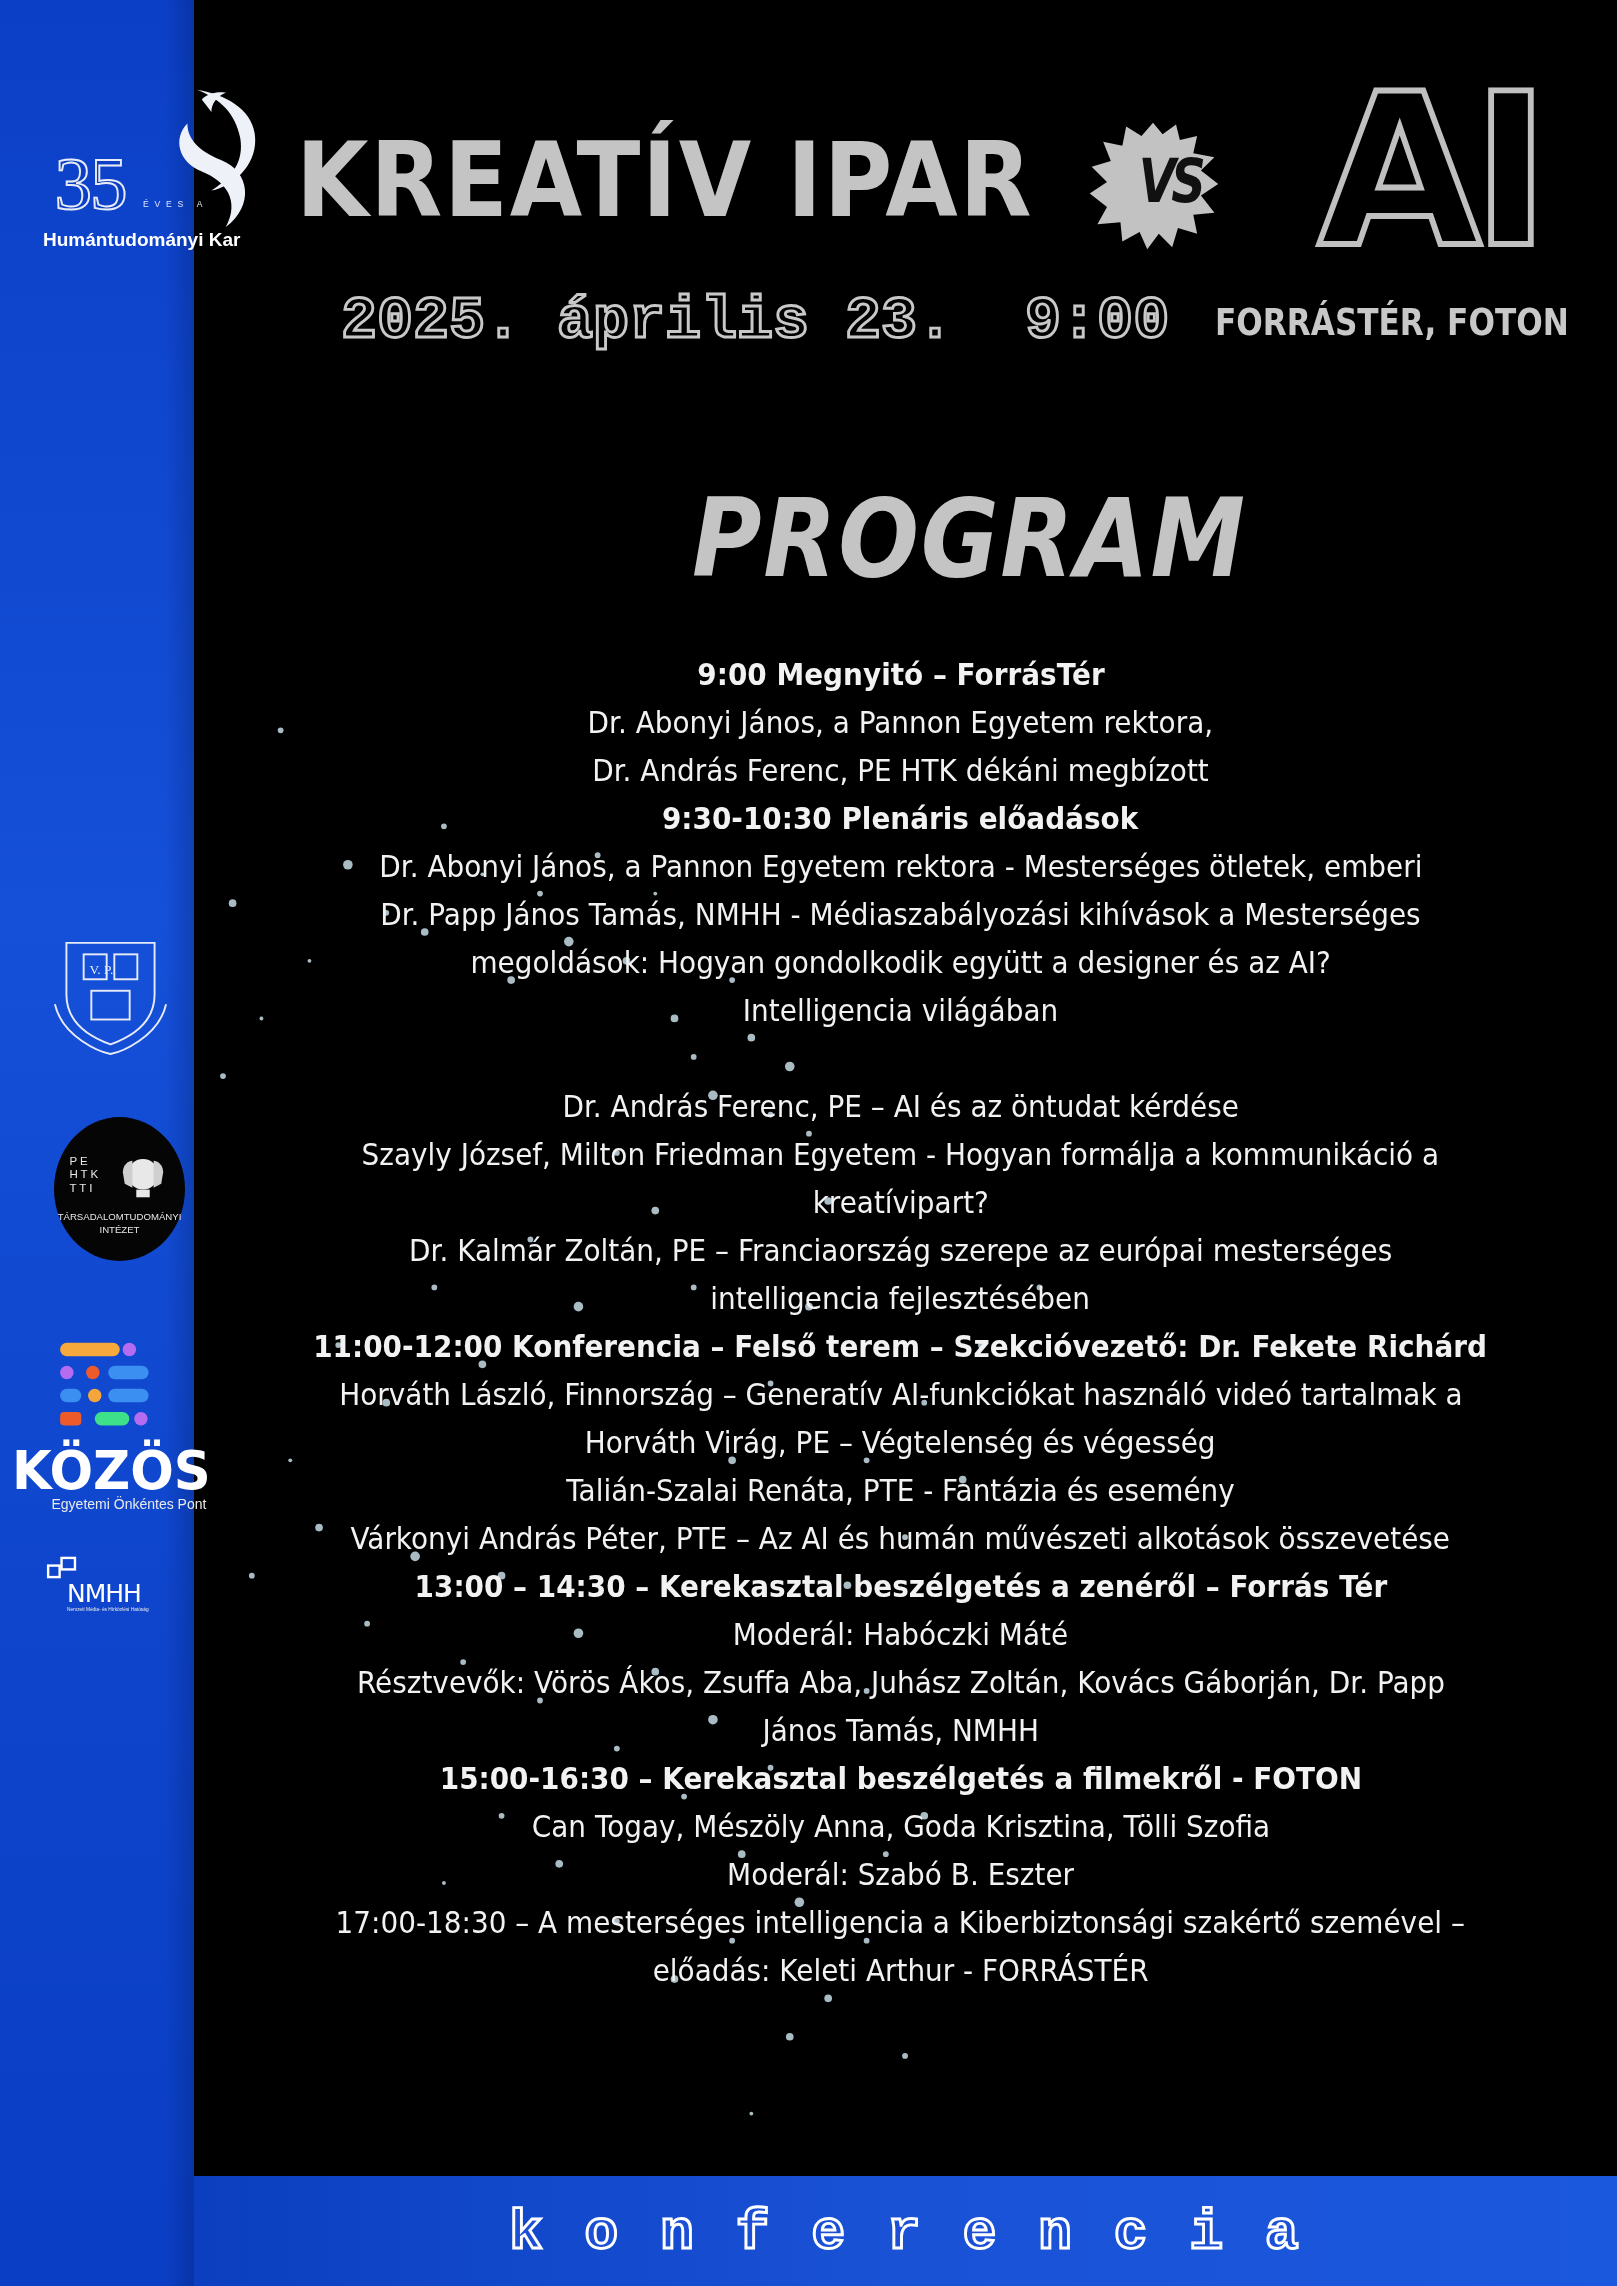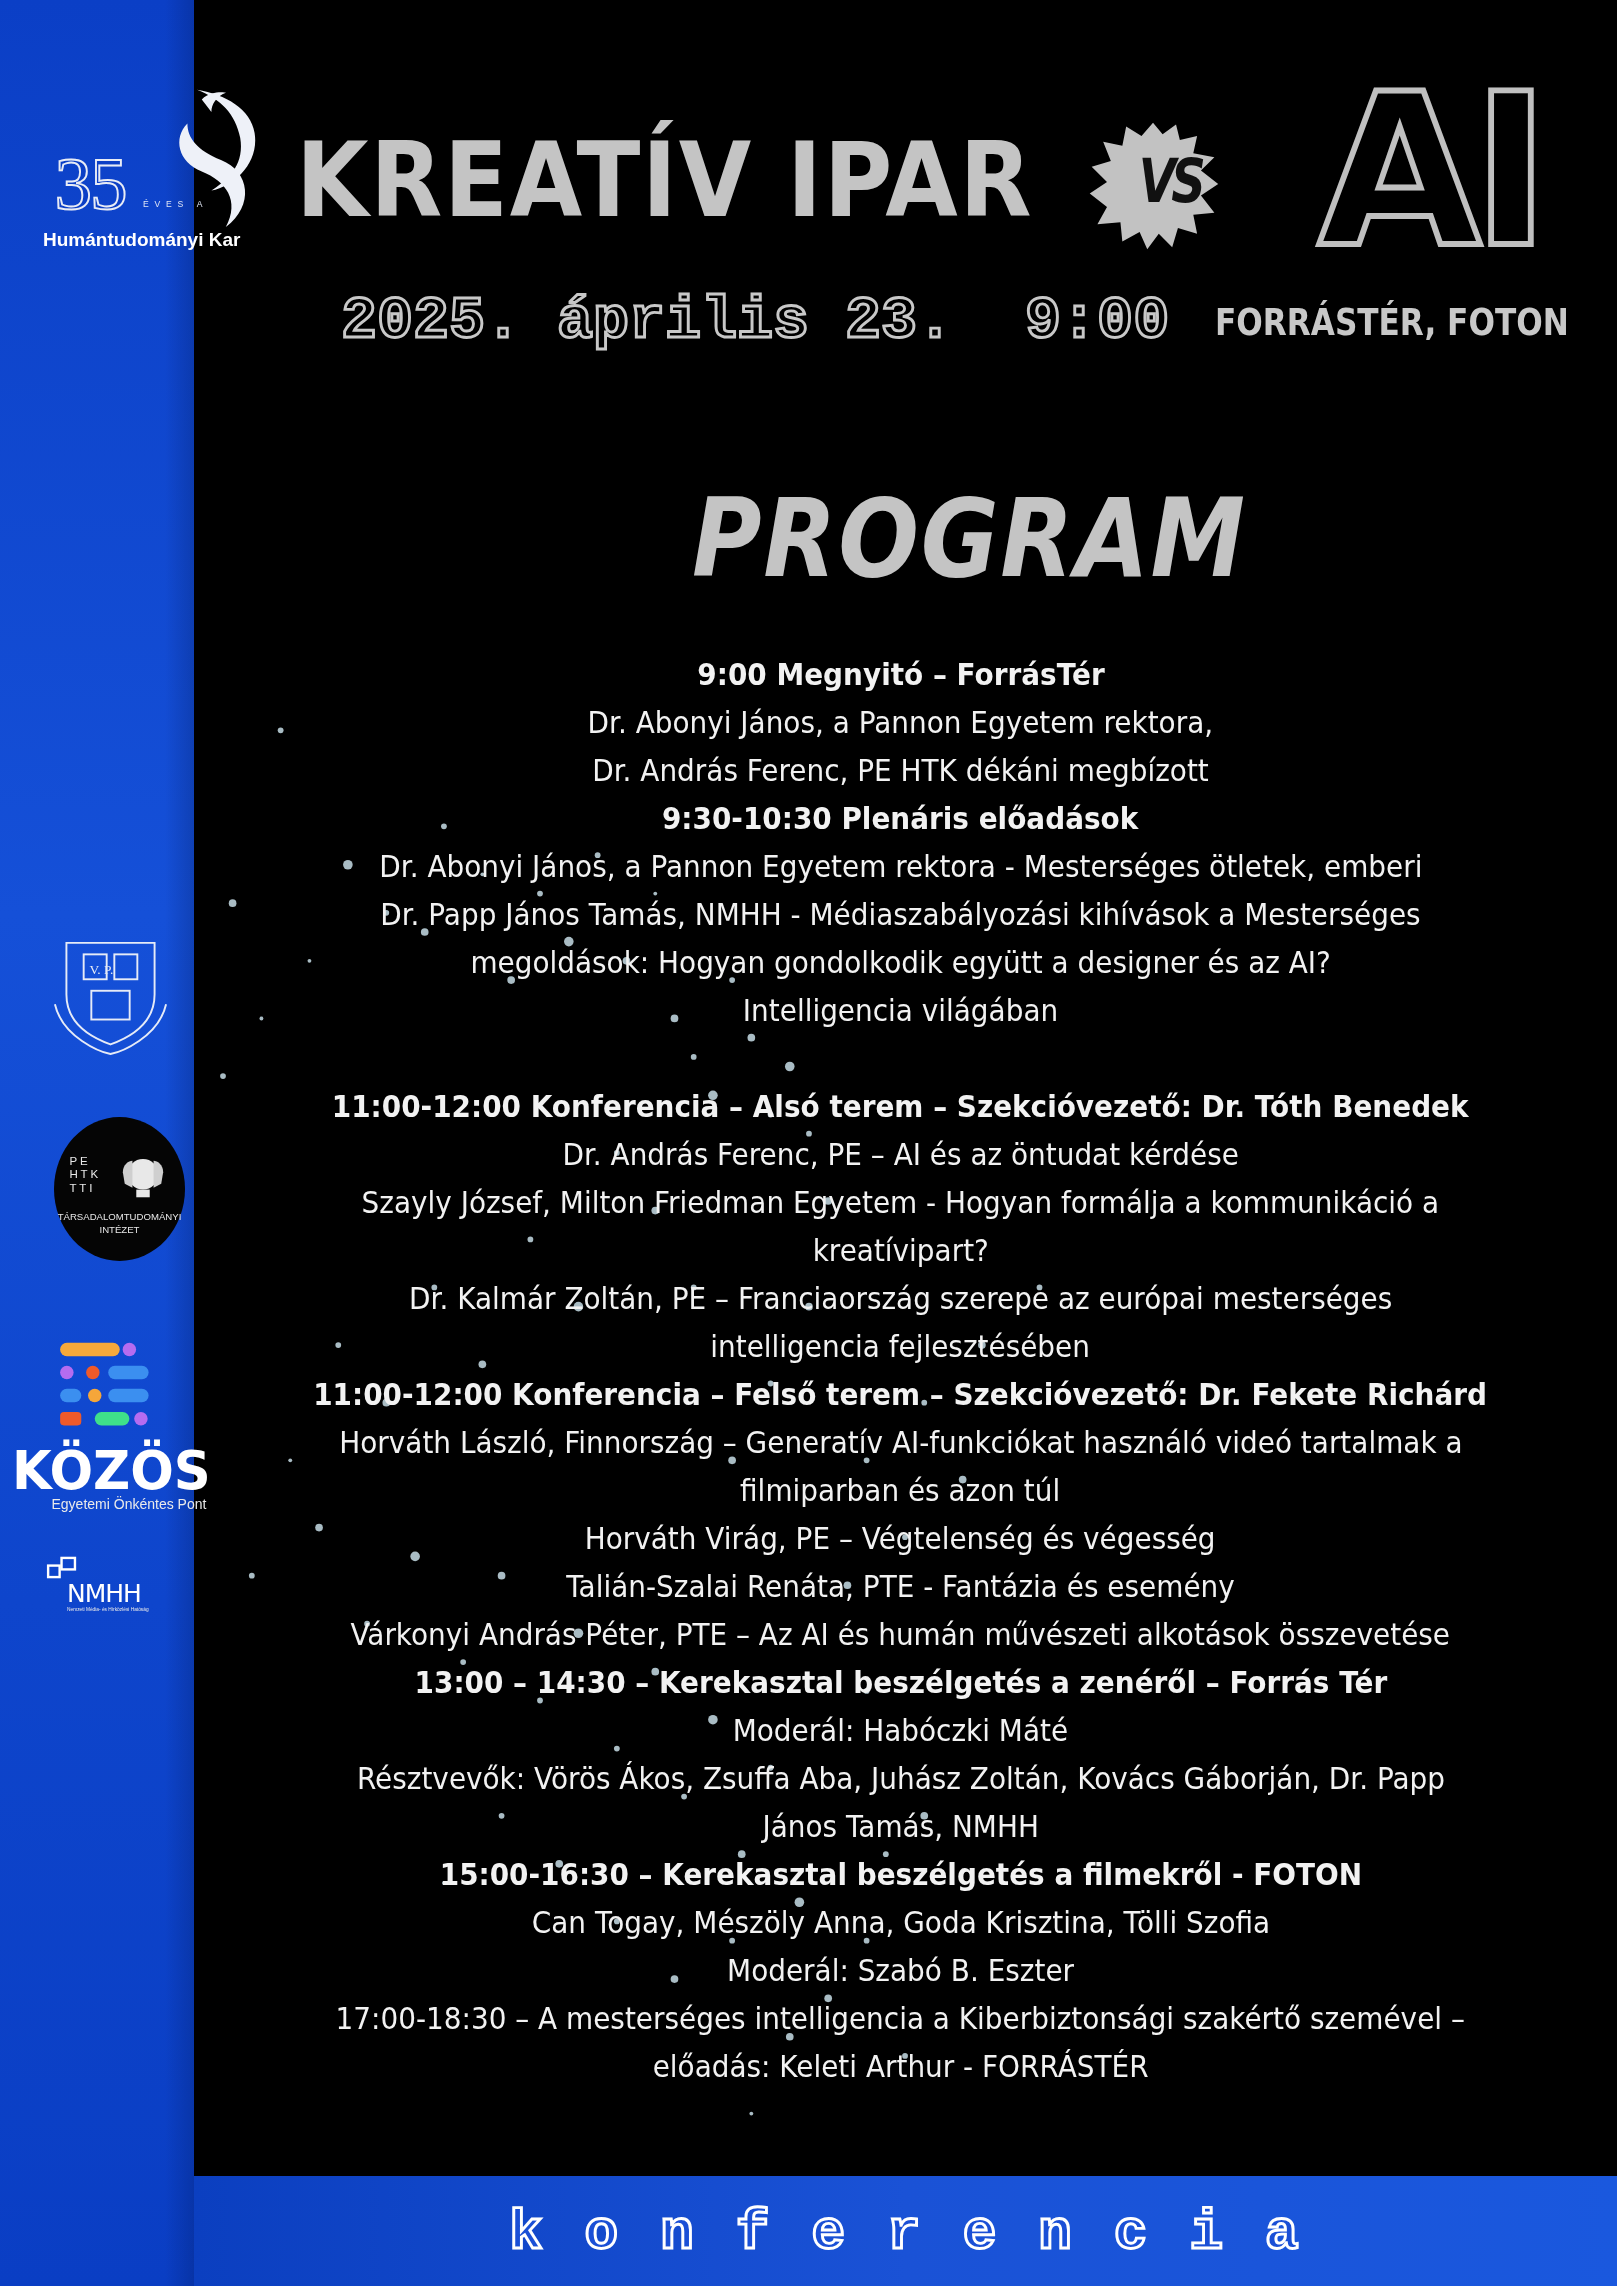--- a/index.html
+++ b/index.html
@@ -174,7 +174,6 @@
   <div class="line"><span class="condensed">megoldások: Hogyan gondolkodik együtt a designer és az AI?</span></div>
   <div class="line"><span class="condensed">Intelligencia világában</span></div>
   <div class="line blank"><span class="condensed"></span></div>
-  <div class="line b"><span class="condensed">11:00-12:00 Konferencia – Alsó terem – Szekcióvezető: Dr. Tóth Benedek</span></div>
   <div class="line"><span class="condensed">Dr. András Ferenc, PE – AI és az öntudat kérdése</span></div>
   <div class="line"><span class="condensed">Szayly József, Milton Friedman Egyetem - Hogyan formálja a kommunikáció a</span></div>
   <div class="line"><span class="condensed">kreatívipart?</span></div>

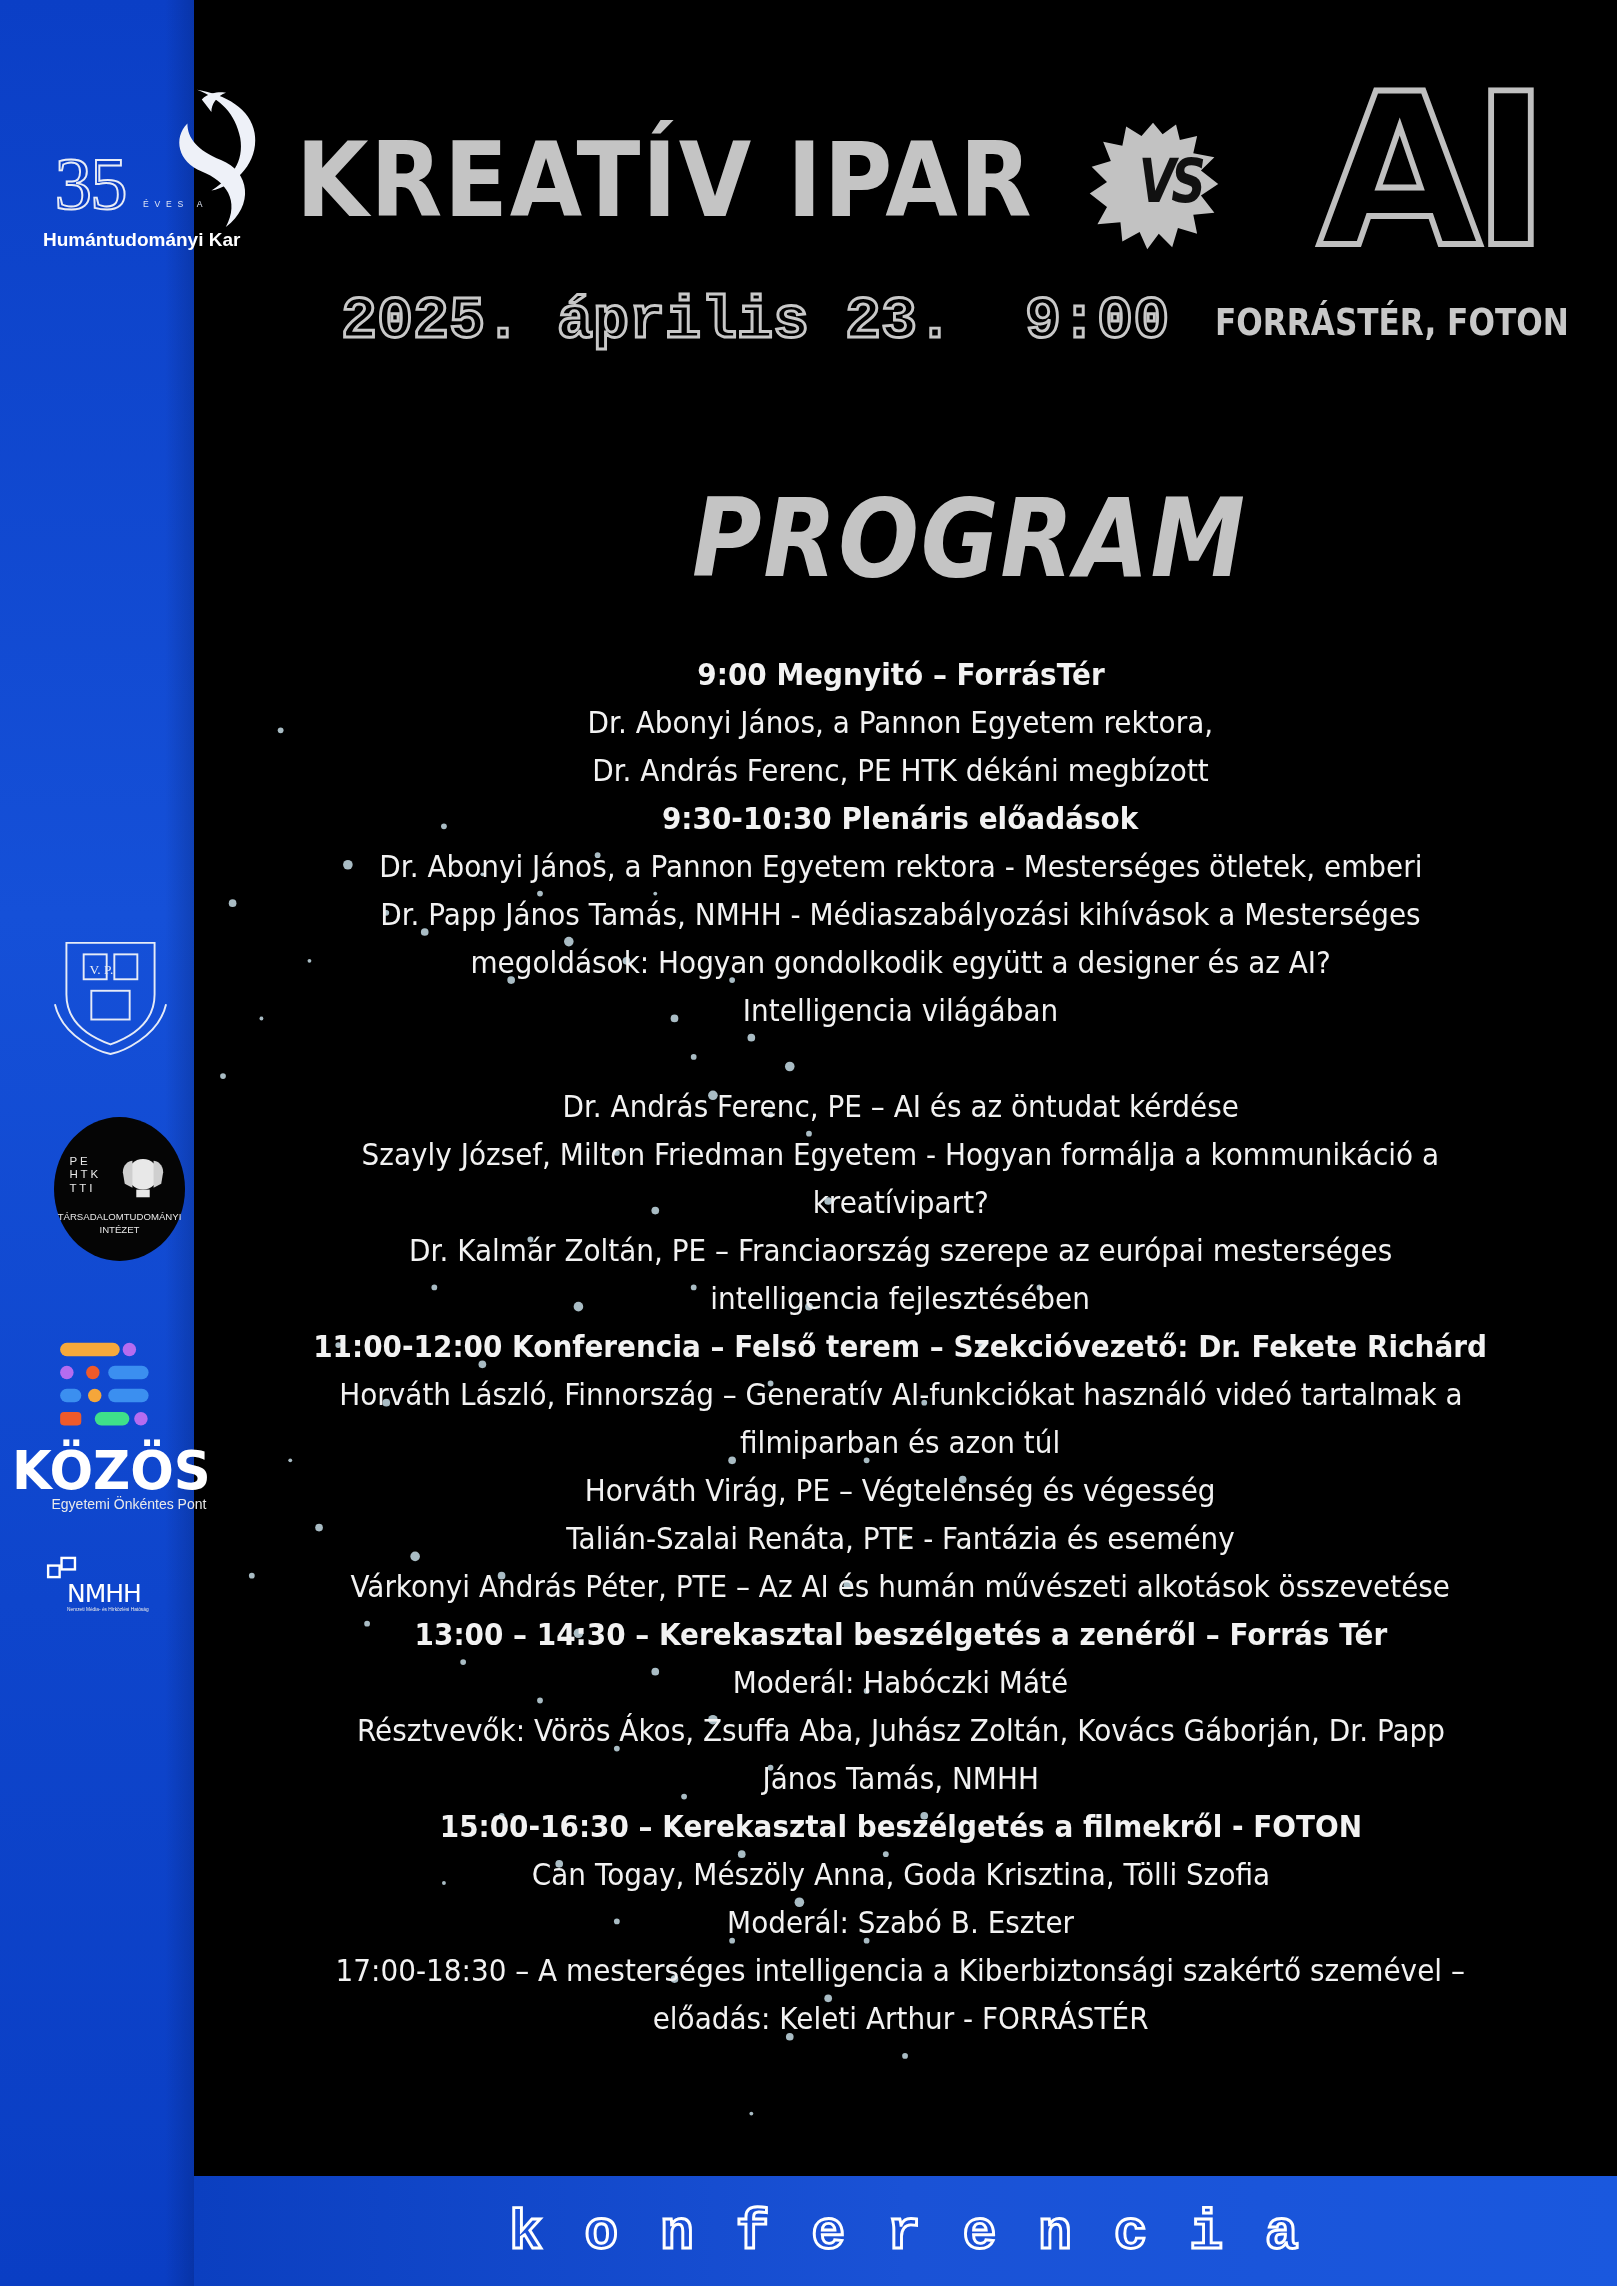--- a/index.html
+++ b/index.html
@@ -181,7 +181,6 @@
   <div class="line"><span class="condensed">intelligencia fejlesztésében</span></div>
   <div class="line b"><span class="condensed">11:00-12:00 Konferencia – Felső terem – Szekcióvezető: Dr. Fekete Richárd</span></div>
   <div class="line"><span class="condensed">Horváth László, Finnország – Generatív AI-funkciókat használó videó tartalmak a</span></div>
-  <div class="line"><span class="condensed">filmiparban és azon túl</span></div>
   <div class="line"><span class="condensed">Horváth Virág, PE – Végtelenség és végesség</span></div>
   <div class="line"><span class="condensed">Talián-Szalai Renáta, PTE -  Fantázia és esemény</span></div>
   <div class="line"><span class="condensed">Várkonyi András Péter, PTE – Az AI és humán művészeti alkotások összevetése</span></div>

